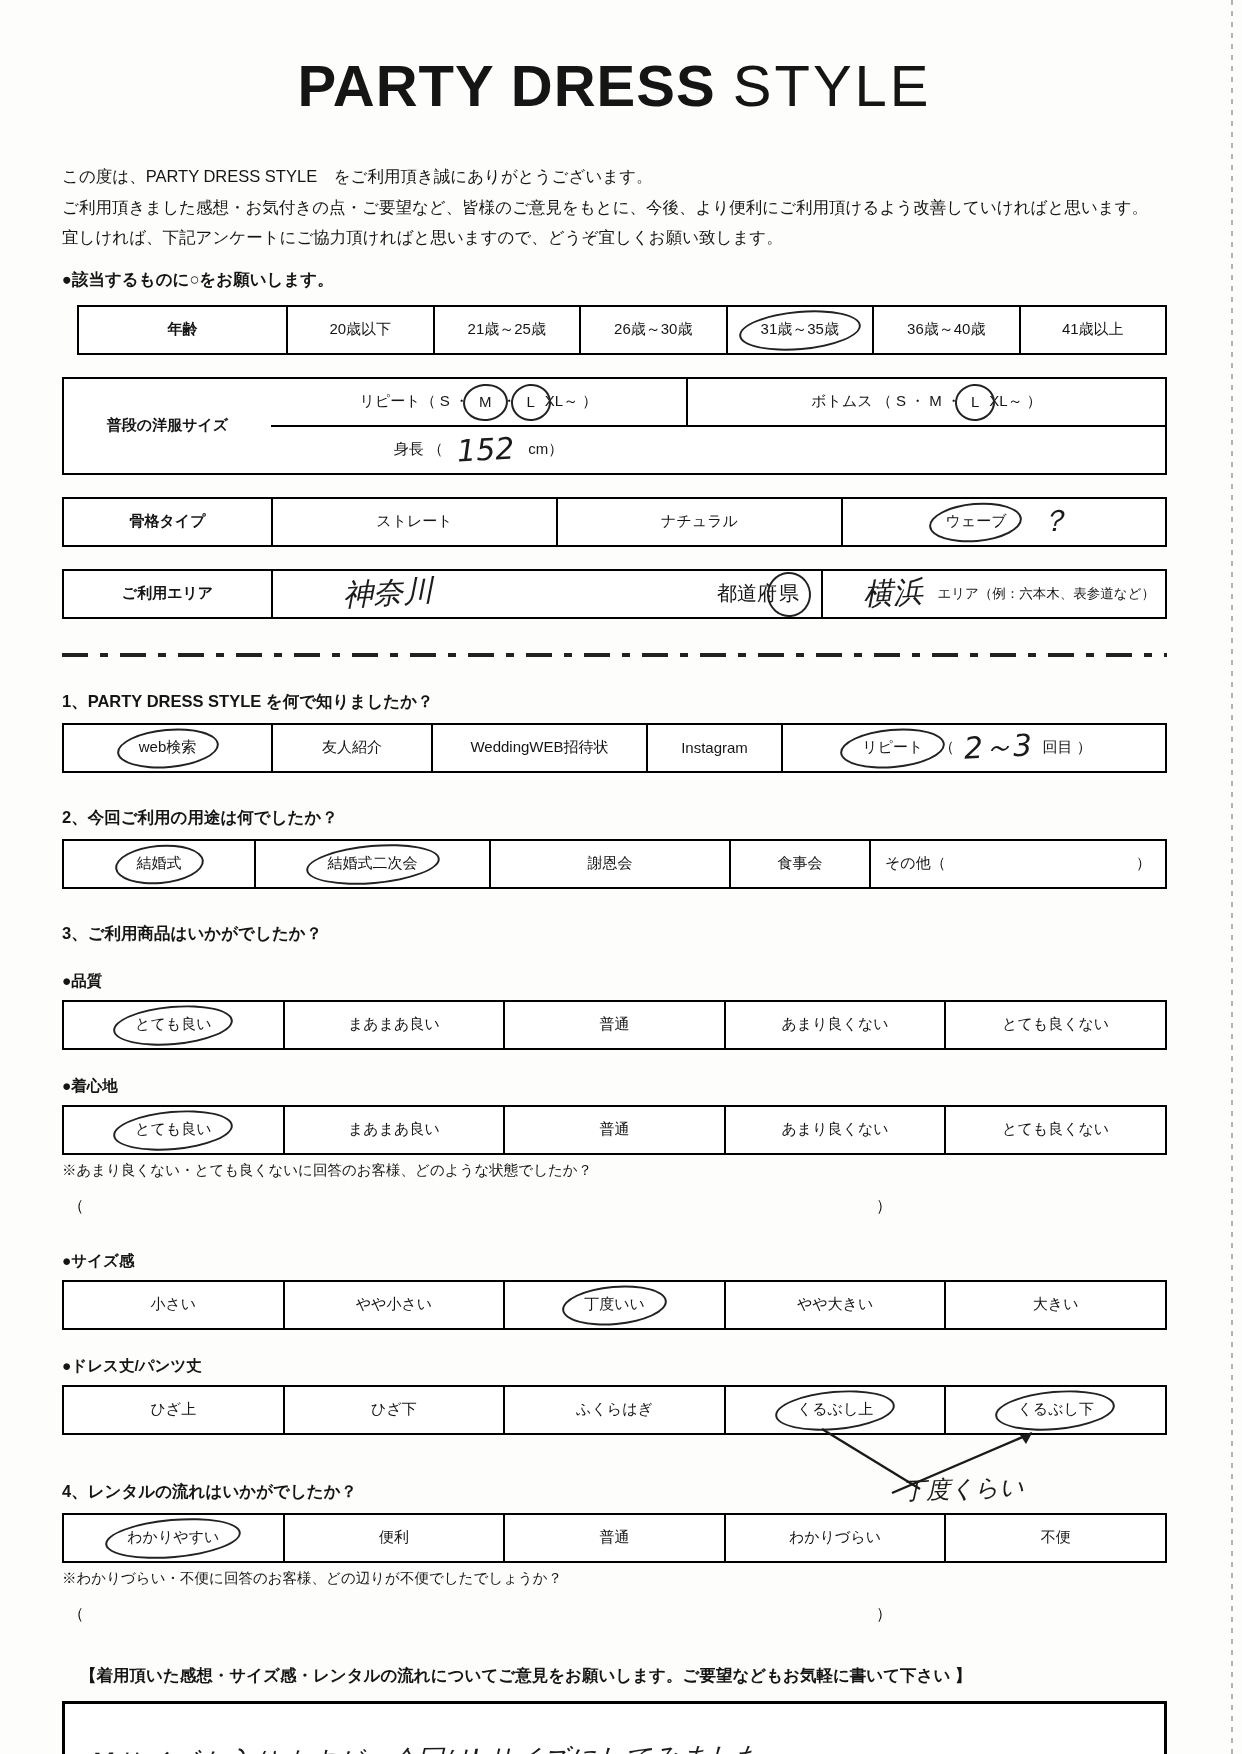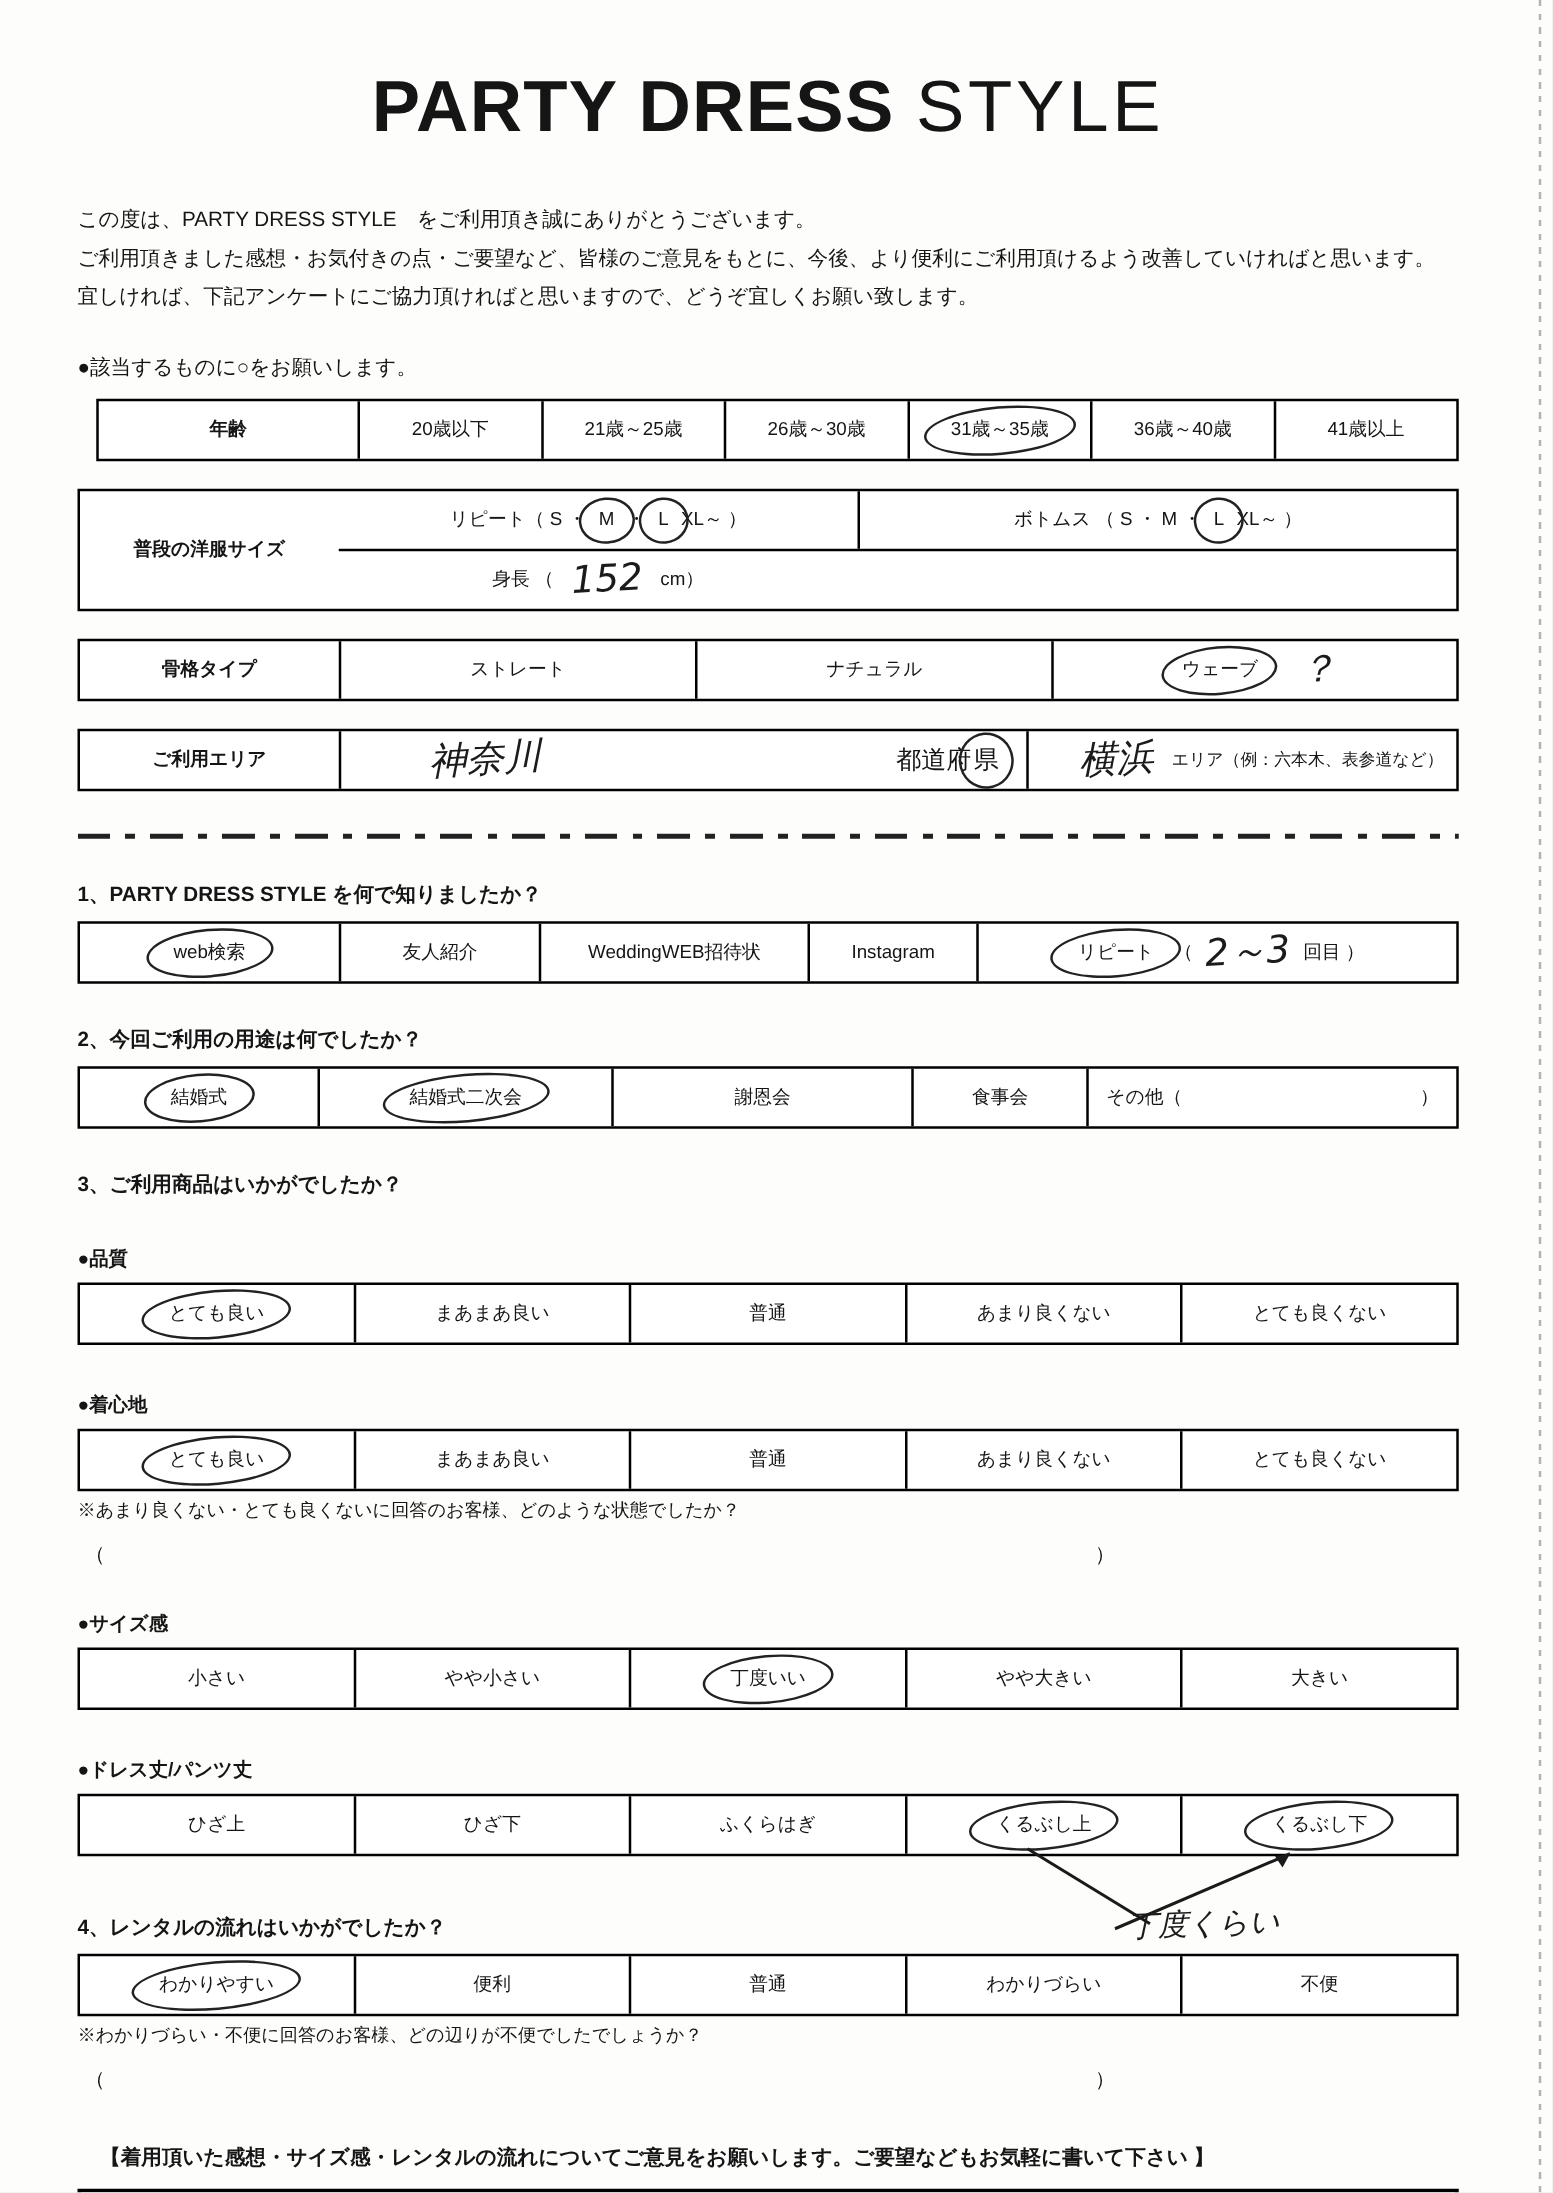--- a/index.html
+++ b/index.html
@@ -25,7 +25,7 @@
   
   .intro { margin-top:42px; font-size:16.5px; line-height:1.85; }
 
-  .instruction { margin-top:30px; font-size:16.5px; font-weight:normal; }
+  .instruction { margin-top:16px; font-size:16.5px; font-weight:bold; }
 
   
   .tbl { display:flex; border:2.5px solid #000; background:#fff; }

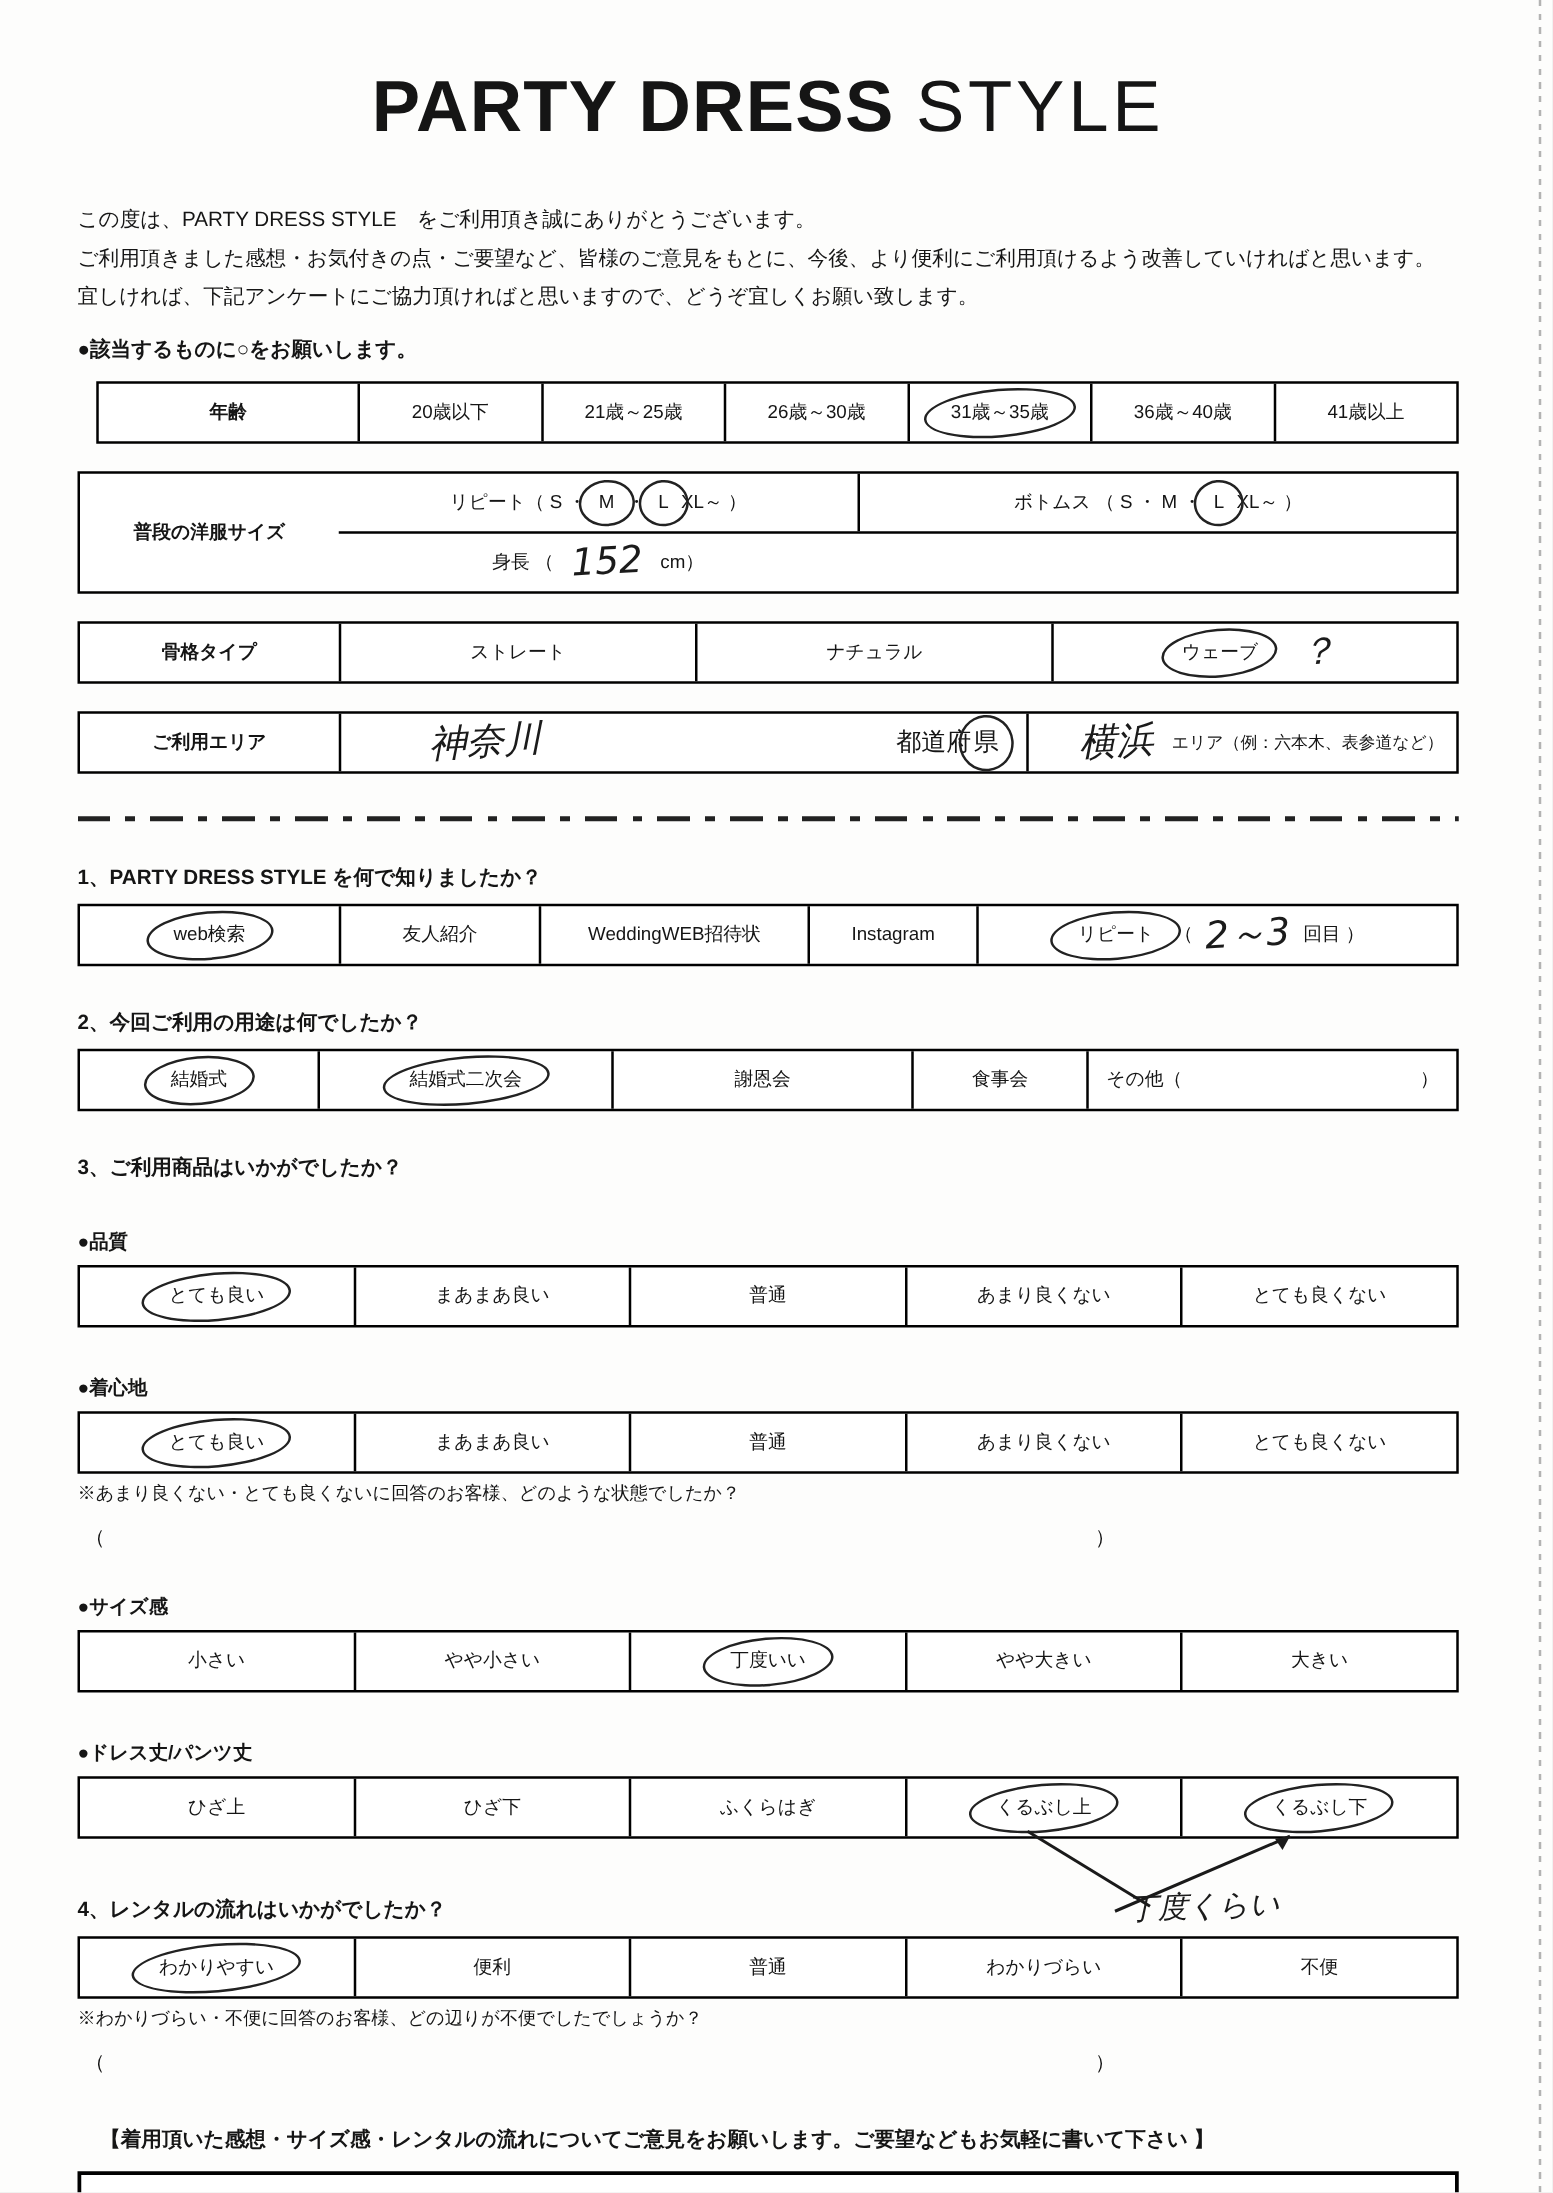--- a/index.html
+++ b/index.html
@@ -49,7 +49,7 @@
     border:2.2px solid #222; border-radius:50%; transform:rotate(-5deg); pointer-events:none; }
   .cir-wide::after { left:-16px; right:-16px; }
 
-  .subhead { font-size:15.5px; font-weight:bold; margin:38px 0 8px 0; }
+  .subhead { font-size:15.5px; font-weight:bold; margin:26px 0 8px 0; }
   .qhead  { font-size:16.5px; font-weight:bold; margin:34px 0 10px 0; }
   .note { font-size:14.5px; margin-top:6px; }
   .parenline { display:flex; justify-content:space-between; width:830px; margin-top:16px; font-size:16px; padding-left:6px; }

